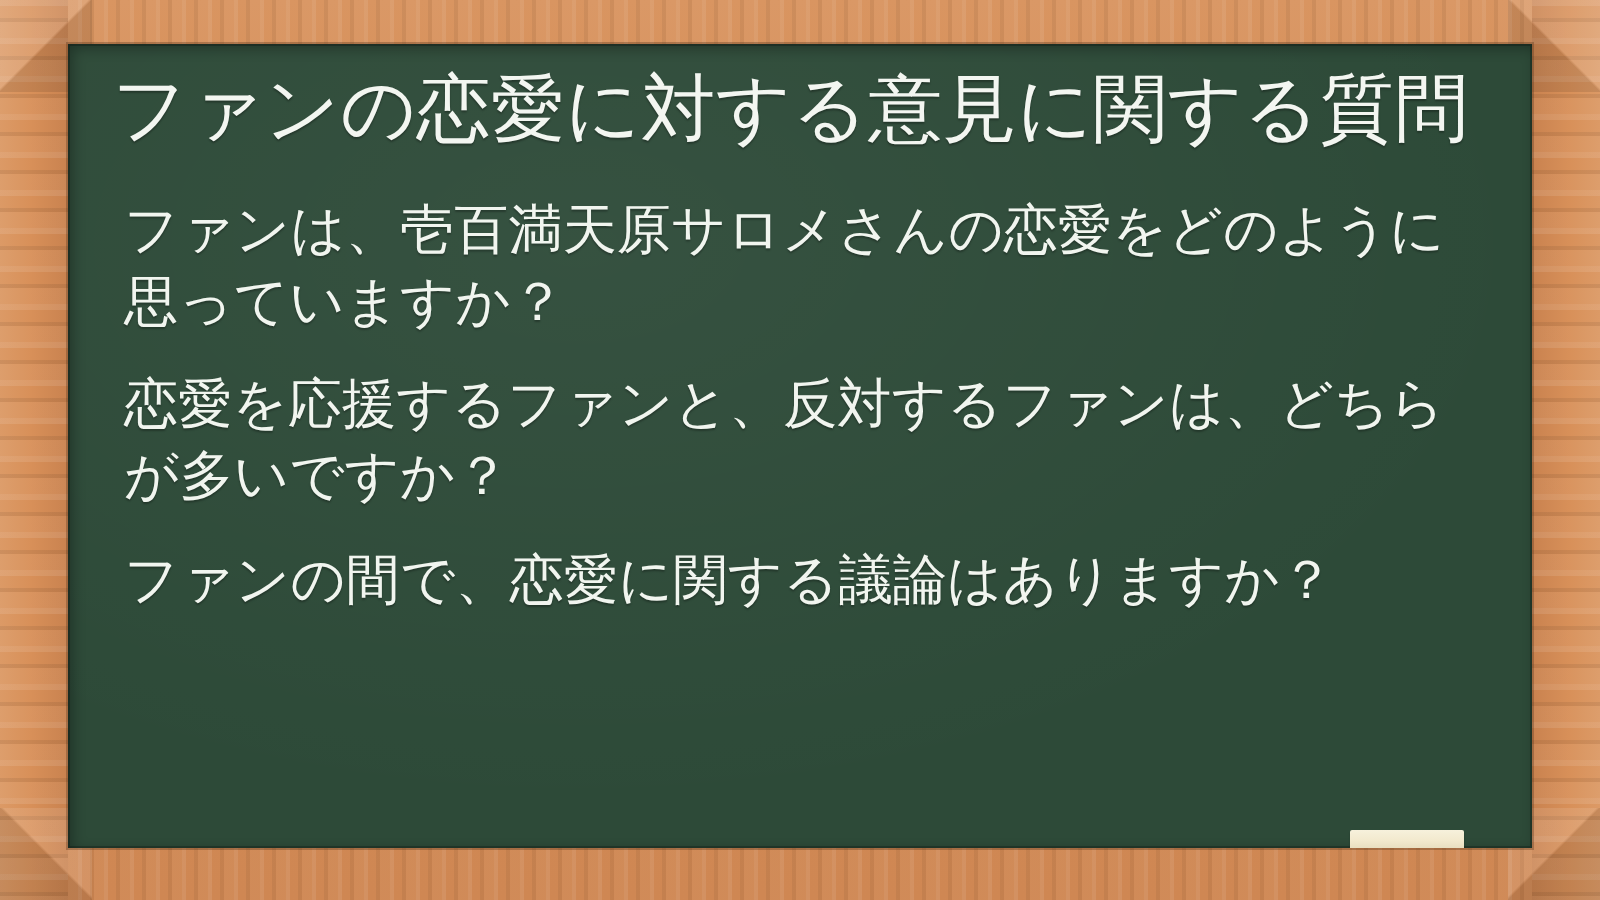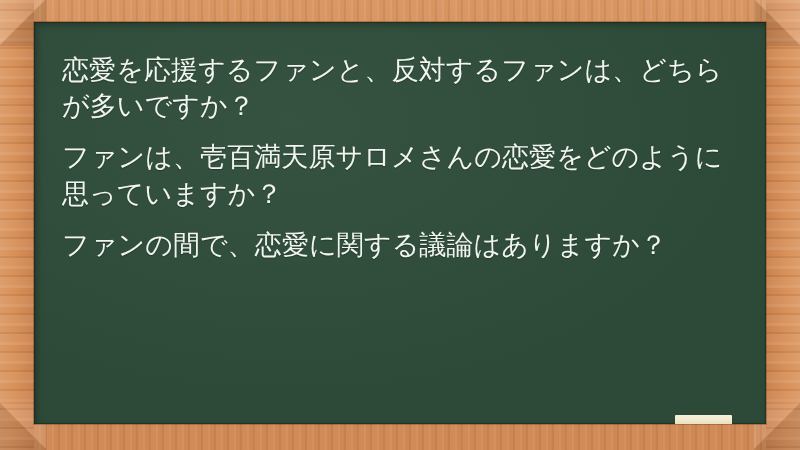--- a/index.html
+++ b/index.html
@@ -175,6 +175,7 @@
   <div class="board">
     <div class="board-inner">
 
+      <h1 class="slide-title">ファンの恋愛に対する意見に関する質問</h1>
 
       <ul class="bullet-list">
         <li class="bullet-item">恋愛を応援するファンと、反対するファンは、どちらが多いですか？</li>

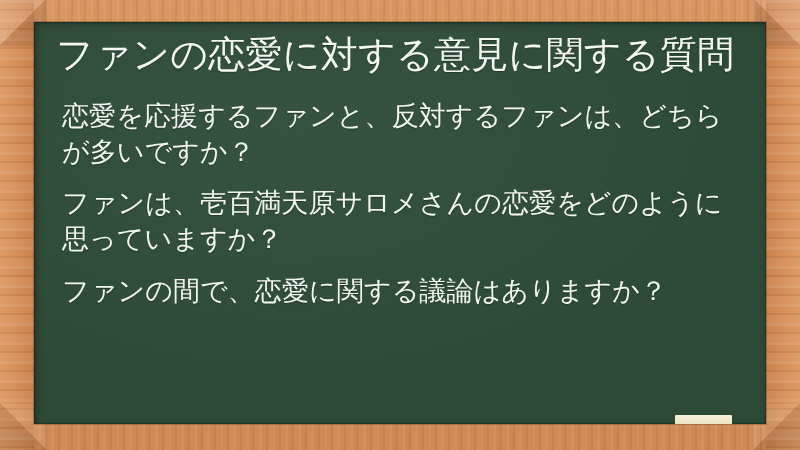--- a/index.html
+++ b/index.html
@@ -178,8 +178,8 @@
       <h1 class="slide-title">ファンの恋愛に対する意見に関する質問</h1>
 
       <ul class="bullet-list">
+        <li class="bullet-item">ファンは、壱百満天原サロメさんの恋愛をどのように思っていますか？</li>
         <li class="bullet-item">恋愛を応援するファンと、反対するファンは、どちらが多いですか？</li>
-        <li class="bullet-item">ファンは、壱百満天原サロメさんの恋愛をどのように思っていますか？</li>
         <li class="bullet-item">ファンの間で、恋愛に関する議論はありますか？</li>
       </ul>
 

